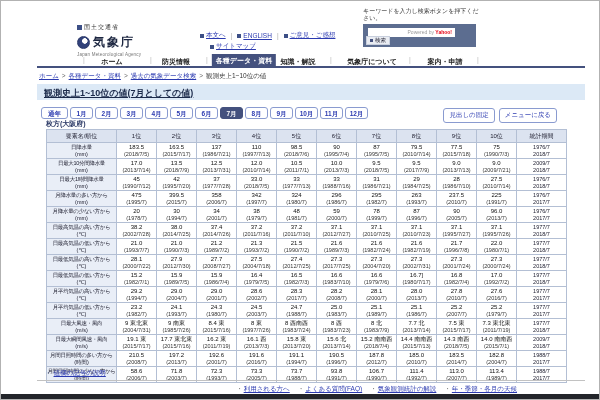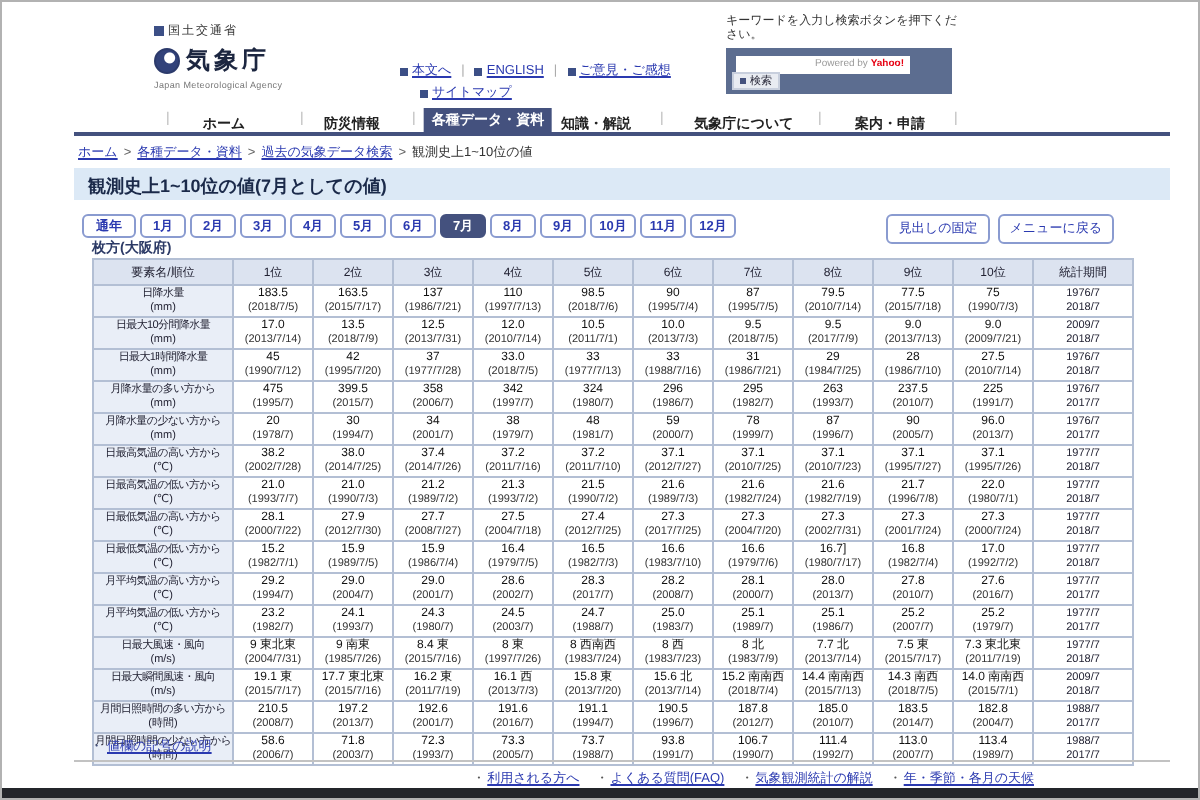--- a/index.html
+++ b/index.html
@@ -10,7 +10,7 @@
   }
   a{cursor:pointer;}
   
-  .logo{position:absolute;left:76px;top:10px;}
+  .logo{position:absolute;left:76px;top:22px;}
   .mlit{font-size:6px;color:#333;display:flex;align-items:center;gap:2px;letter-spacing:1px;}
   .sq{width:5px;height:5px;background:#3c4f86;display:inline-block;}
   .agency-row{display:flex;align-items:center;gap:3px;margin-top:2px;}

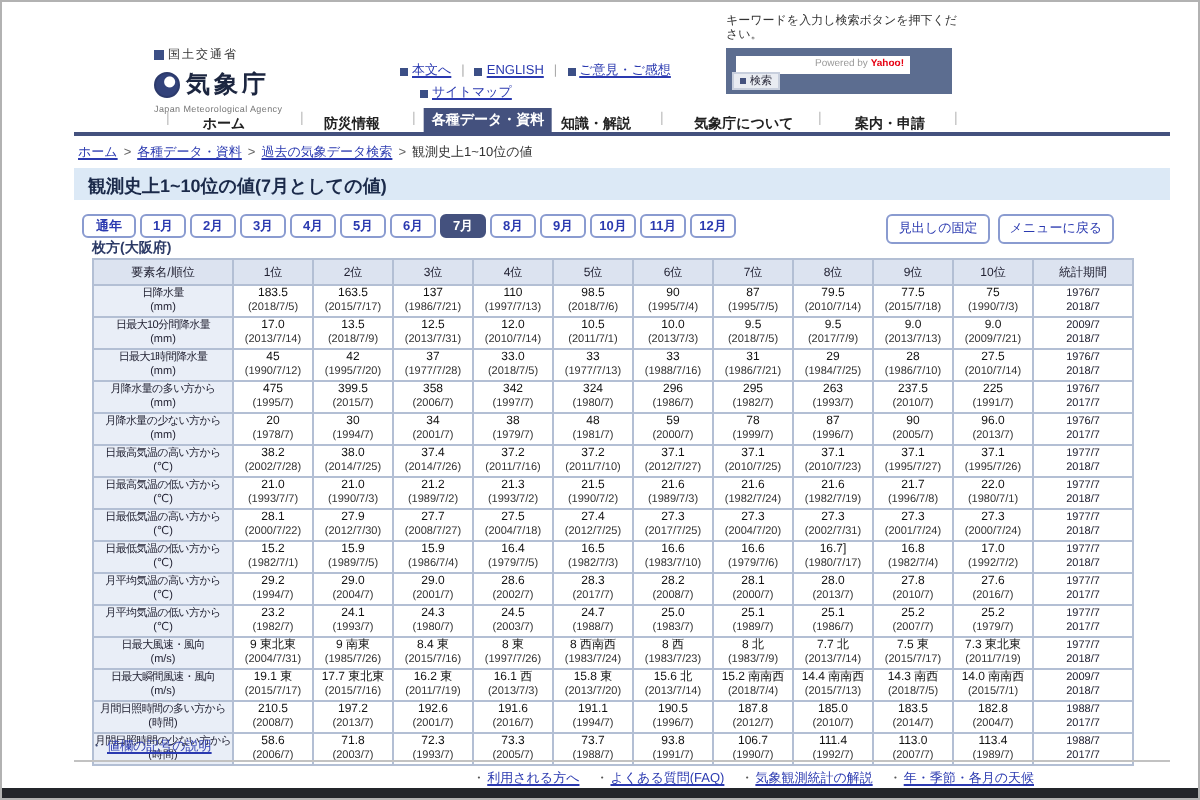--- a/index.html
+++ b/index.html
@@ -46,7 +46,7 @@
   .bc-sep{margin:0 3px;color:#666;}
   .bc-last{color:#333;}
   .title-bar{position:absolute;left:36px;top:83px;width:548px;height:16px;background:#dce9f6;}
-  .title-bar span{position:absolute;left:7px;top:3px;font-size:9px;font-weight:bold;color:#1b2a4a;}
+  .title-bar span{position:absolute;left:7px;top:3px;font-size:9px;font-weight:bold;color:#1b2a4a;text-decoration:underline;}
   .actions{position:absolute;top:102px;left:0;width:556px;text-align:right;}
   .act-btn{display:inline-block;border:1px solid #8a9bd0;border-radius:3px;background:#fff;color:#2b3ab0;
     font-size:6.5px;padding:2px 5px;margin-left:4px;cursor:pointer;}

